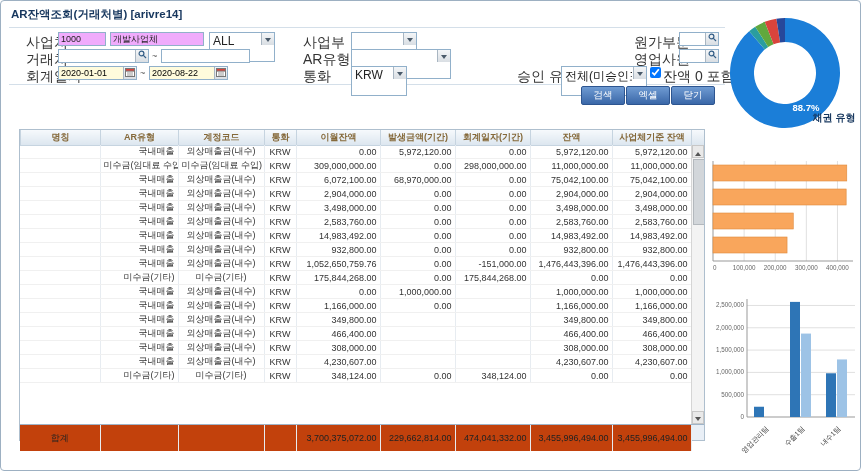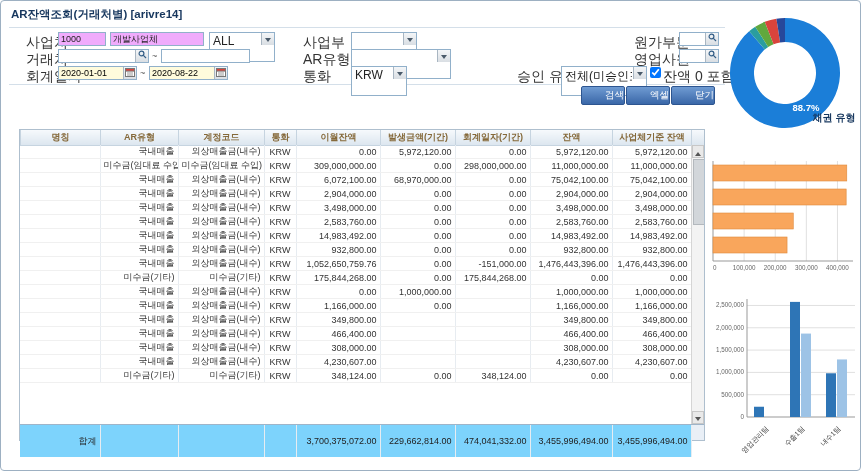--- a/index.html
+++ b/index.html
@@ -28,7 +28,7 @@
 
   
   .actionbar{position:absolute;left:8px;top:84px;width:716px;height:20px;}
-  .btn{position:absolute;top:1px;width:42px;height:17px;background:linear-gradient(#6f9bd2,#3a67a8);border:1px solid #2d5590;border-radius:2px;color:#fff;font-size:9.5px;text-align:right;line-height:15px;cursor:pointer;}
+  .btn{position:absolute;top:1px;width:42px;height:17px;background:linear-gradient(#6f9bd2,#3a67a8);border:1px solid #2d5590;border-radius:2px;color:#fff;font-size:9.5px;text-align:center;line-height:15px;cursor:pointer;}
 
   
   .sortbar{position:absolute;left:8px;top:106px;width:716px;height:18px;background:#eef3f8;border-top:1px solid #d4dfe9;border-bottom:1px solid #d4dfe9;}

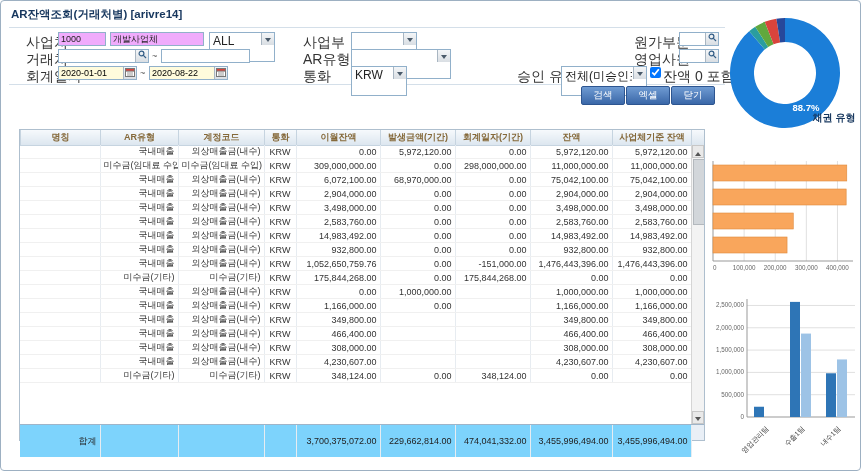--- a/index.html
+++ b/index.html
@@ -38,7 +38,7 @@
   .gt{border-collapse:collapse;table-layout:fixed;width:671px;font-size:9px;}
   .gt th{height:15px;background:linear-gradient(#f6f9fc,#dce6ef);border:1px solid #c6d4e0;border-top:none;font-weight:bold;color:#85693a;font-size:9px;padding:0 2px;overflow:hidden;white-space:nowrap;}
   .gt td{height:13px;border-right:1px solid #e7ecf1;border-bottom:1px solid #f0f0f0;padding:0 3px;white-space:nowrap;overflow:hidden;color:#333;}
-  .a-l{text-align:right}.a-c{text-align:center}.a-r{text-align:right}
+  .a-l{text-align:center}.a-c{text-align:center}.a-r{text-align:right}
   .grid-head{position:relative;height:15px;background:linear-gradient(#f6f9fc,#dce6ef);}
   .grid-body{position:relative;height:279px;overflow:hidden;}
   .grid-foot{position:relative;height:15px;background:#e9eff6;border-top:1px solid #9fb4c8;}

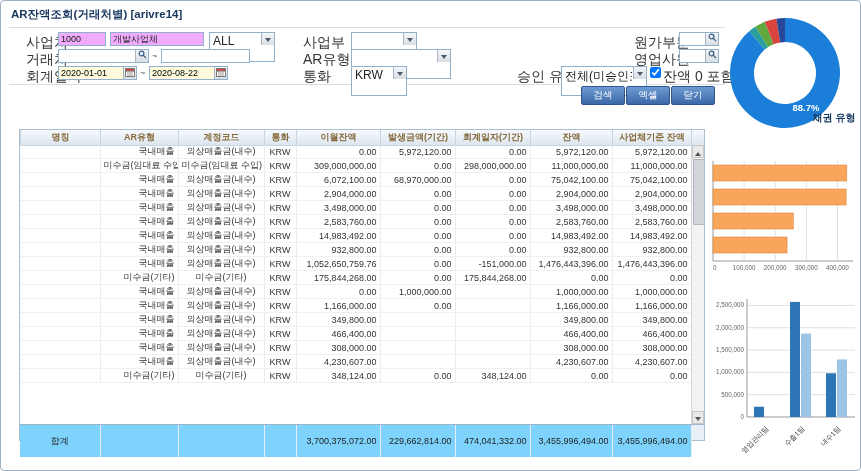--- a/index.html
+++ b/index.html
@@ -42,7 +42,7 @@
   .grid-head{position:relative;height:15px;background:linear-gradient(#f6f9fc,#dce6ef);}
   .grid-body{position:relative;height:279px;overflow:hidden;}
   .grid-foot{position:relative;height:15px;background:#e9eff6;border-top:1px solid #9fb4c8;}
-  .grid-foot td{background:#7dd3fc;border-bottom:none;color:#222;height:32px;margin-top:24px;}
+  .grid-foot td{background:#c2410c;border-bottom:none;color:#222;height:26px;margin-top:24px;}
   .scrollbar{position:absolute;right:0;top:0;width:13px;height:279px;background:#f3f3f3;border-left:1px solid #d5d5d5;box-sizing:border-box;}
   .sb-btn{position:absolute;left:0;width:12px;height:13px;background:#e9e9e9;border:1px solid #c7c7c7;box-sizing:border-box;}
   .sb-up{top:0;}

